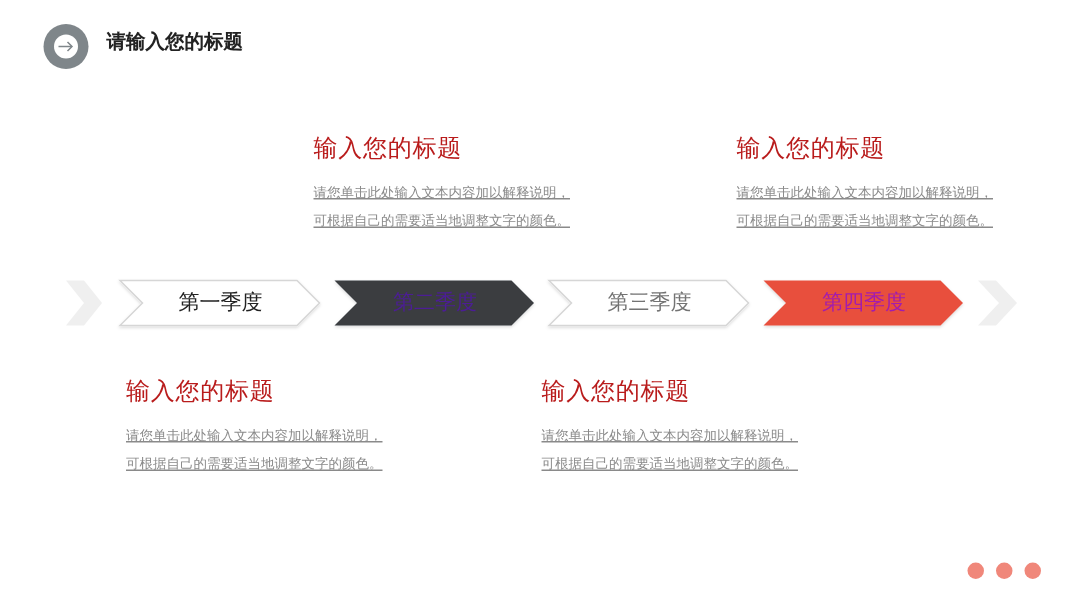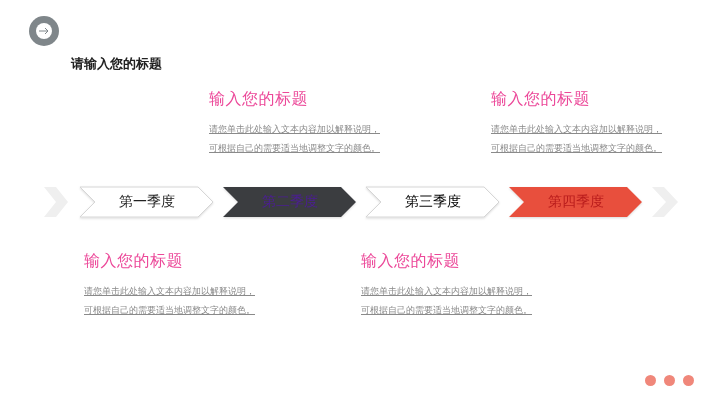--- a/index.html
+++ b/index.html
@@ -9,7 +9,7 @@
                  background:#7f868a; }
   .header-icon .inner { position:absolute; left:7px; top:7px; width:16px; height:16px; border-radius:50%; background:#fff; }
   .header-icon svg { position:absolute; left:9px; top:9px; }
-  .header-title { position:absolute; left:71px; top:19px; font-size:13px; font-weight:bold; color:#222;margin-top:36px; }
+  .header-title { position:absolute; left:71px; top:19px; font-size:13px; font-weight:bold; color:#222; }
   .block { position:absolute; }
   .block .title { font-size:16px; color:#ec4899; margin-bottom:10px; letter-spacing:0.5px; }
   .block .desc { font-size:9px; color:#8a8a8a; line-height:19px;text-decoration:underline; }

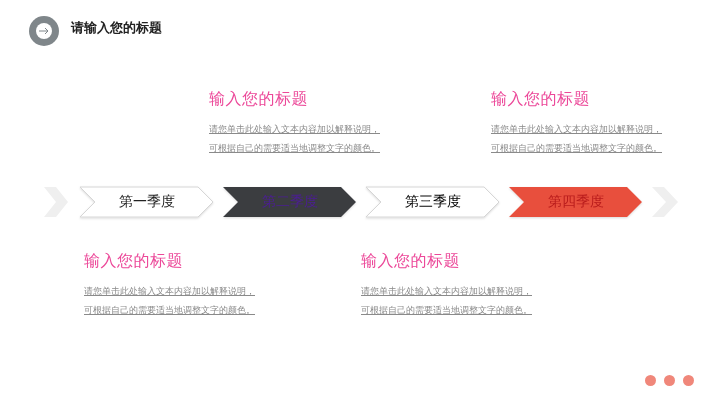--- a/index.html
+++ b/index.html
@@ -11,7 +11,7 @@
   .header-icon svg { position:absolute; left:9px; top:9px; }
   .header-title { position:absolute; left:71px; top:19px; font-size:13px; font-weight:bold; color:#222; }
   .block { position:absolute; }
-  .block .title { font-size:16px; color:#ec4899; margin-bottom:10px; letter-spacing:0.5px; }
+  .block .title { font-size:16px; color:#b91c1c; margin-bottom:10px; letter-spacing:0.5px; }
   .block .desc { font-size:9px; color:#8a8a8a; line-height:19px;text-decoration:underline; }
   .arrows { position:absolute; left:0; top:0; width:720px; height:405px; }
   .step-label { position:absolute; top:193px; font-size:14px; font-weight:normal; width:120px; text-align:center; }

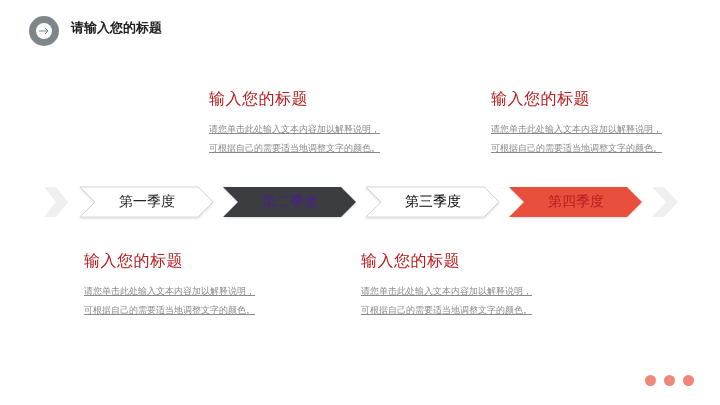--- a/index.html
+++ b/index.html
@@ -46,7 +46,7 @@
 
 <div class="step-label" style="left:87px;color:#222;">第一季度</div>
 <div class="step-label" style="left:230px;color:#4c1d95;">第二季度</div>
-<div class="step-label" style="left:373px;color:#000000;">第三季度</div>
+<div class="step-label" style="left:373px;color:#737373;">第三季度</div>
 <div class="step-label" style="left:516px;color:#b91c1c;">第四季度</div>
 
 <div class="block" style="left:209px;top:89px;">

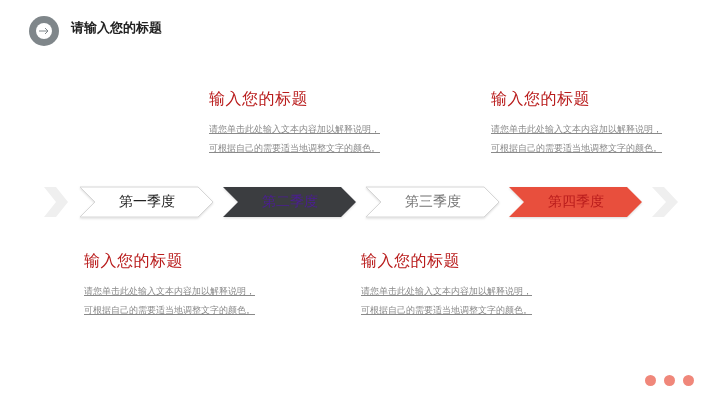--- a/index.html
+++ b/index.html
@@ -47,7 +47,7 @@
 <div class="step-label" style="left:87px;color:#222;">第一季度</div>
 <div class="step-label" style="left:230px;color:#4c1d95;">第二季度</div>
 <div class="step-label" style="left:373px;color:#737373;">第三季度</div>
-<div class="step-label" style="left:516px;color:#b91c1c;">第四季度</div>
+<div class="step-label" style="left:516px;color:#a21caf;">第四季度</div>
 
 <div class="block" style="left:209px;top:89px;">
   <div class="title">输入您的标题</div>

